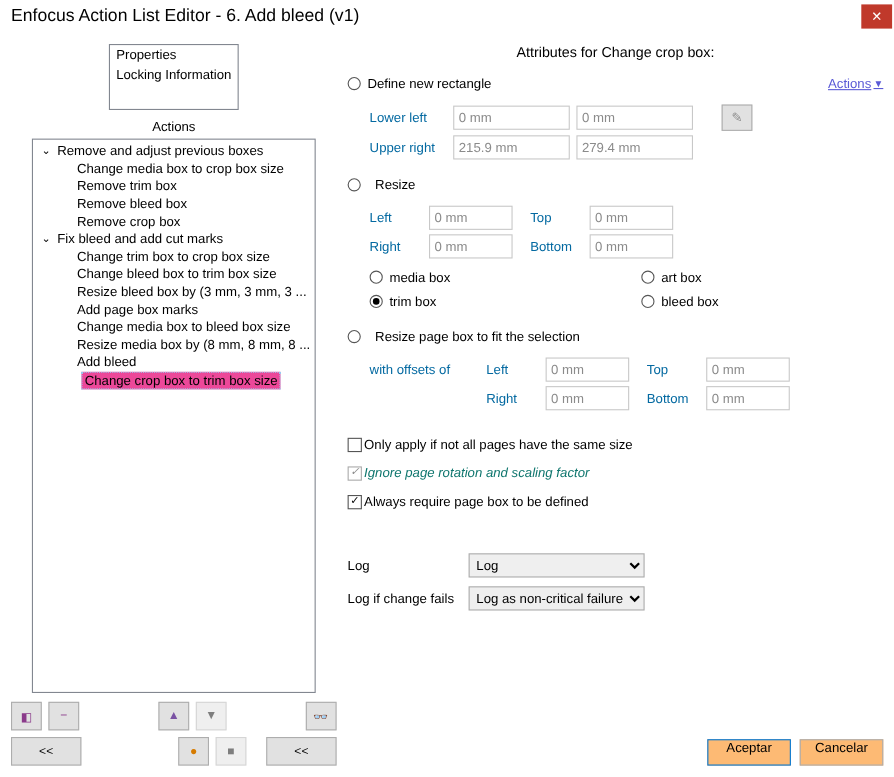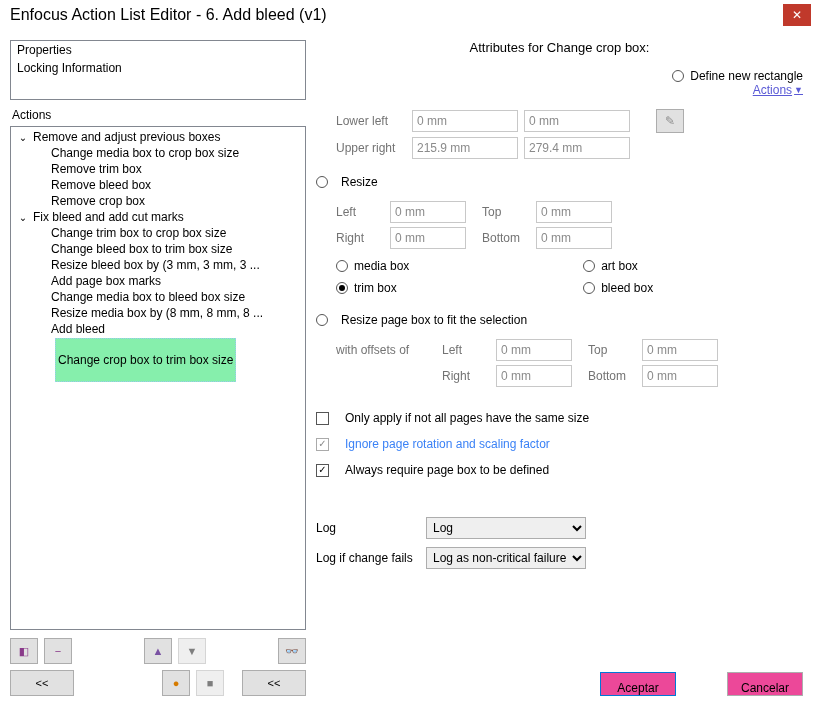--- a/index.html
+++ b/index.html
@@ -42,6 +42,7 @@
     width: 296px;
     display: flex;
     flex-direction: column;
+    align-items: center;
   }
   .props-box {
     border: 1px solid #828790;

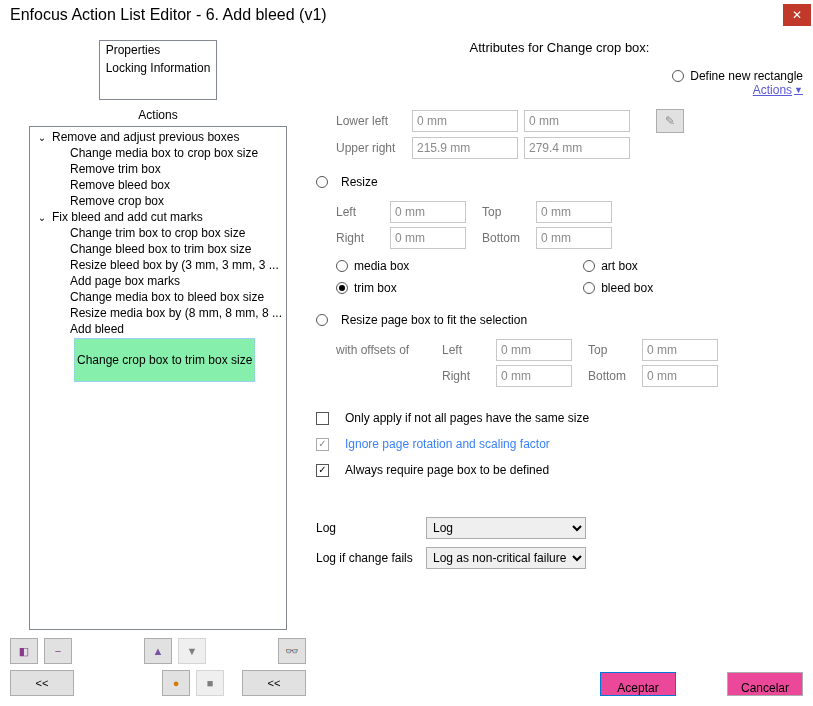--- a/index.html
+++ b/index.html
@@ -122,9 +122,8 @@
   .attr-title { font-size: 13px; margin-bottom: 10px; text-align: center; }
   .attr-head {
     display: flex;
-    align-items: flex-end;
+    align-items: center;
     margin: 4px 0 8px 0;
-    flex-direction: column;
   }
   .attr-head .radio-line { flex: 1; display: flex; align-items: center; gap: 6px; }
   .actions-link {

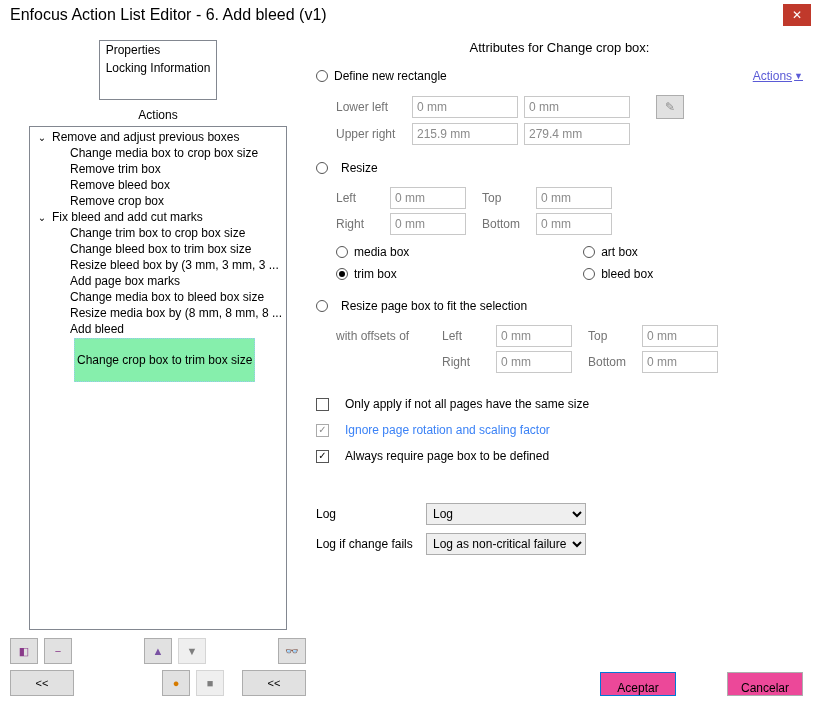--- a/index.html
+++ b/index.html
@@ -145,7 +145,7 @@
     gap: 6px;
     margin: 4px 0;
   }
-  .field-row .lbl { width: 70px; color: #737373; }
+  .field-row .lbl { width: 70px; color: #0369a1; }
   .field-row .lbl.short { width: 48px; }
   .field-row .lbl.long { width: 100px; }
   input.fld {

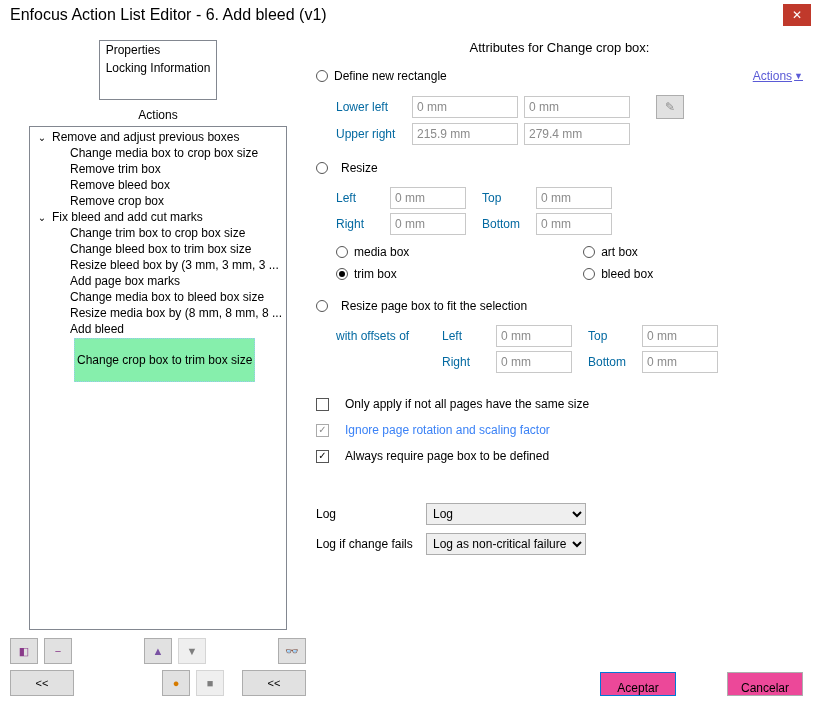--- a/index.html
+++ b/index.html
@@ -84,9 +84,9 @@
     margin-right: 6px;
   }
   .tree-item.selected span.label {
-    background: #86efac;
+    background: #ec4899;
     border: 1px dotted #99c9ef;
-    padding: 14px 2px;
+    padding: 0 2px;
   }
   .toolbar {
     display: flex;

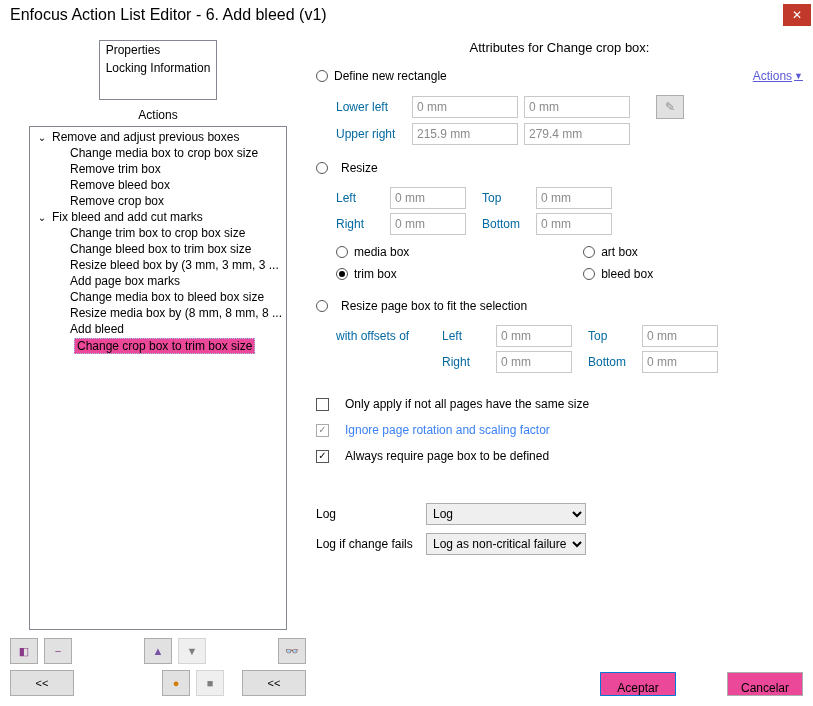--- a/index.html
+++ b/index.html
@@ -189,7 +189,7 @@
   }
   .check.checked::after { content:"✓"; font-size:10px; }
   .check.disabled.checked { color:#8b8b8b; border-color:#aaa; }
-  .chk-row { display:flex; align-items:center; gap:16px; margin: 6px 0; }
+  .chk-row { display:flex; align-items:center; gap:2px; margin: 6px 0; }
   .chk-row.disabled { color:#3b82f6; }
   .log-row { display:flex; align-items:center; gap:10px; margin: 4px 0; }
   .log-row .lbl { width: 100px; }

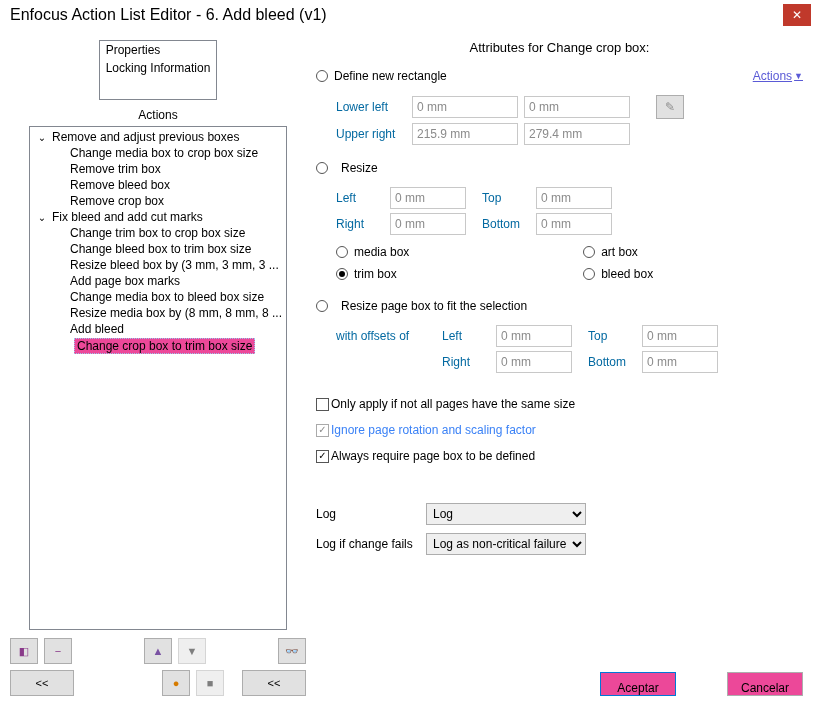--- a/index.html
+++ b/index.html
@@ -190,7 +190,7 @@
   .check.checked::after { content:"✓"; font-size:10px; }
   .check.disabled.checked { color:#8b8b8b; border-color:#aaa; }
   .chk-row { display:flex; align-items:center; gap:2px; margin: 6px 0; }
-  .chk-row.disabled { color:#3b82f6; }
+  .chk-row.disabled { color:#0f766e;font-style:italic; }
   .log-row { display:flex; align-items:center; gap:10px; margin: 4px 0; }
   .log-row .lbl { width: 100px; }
   select.sel {

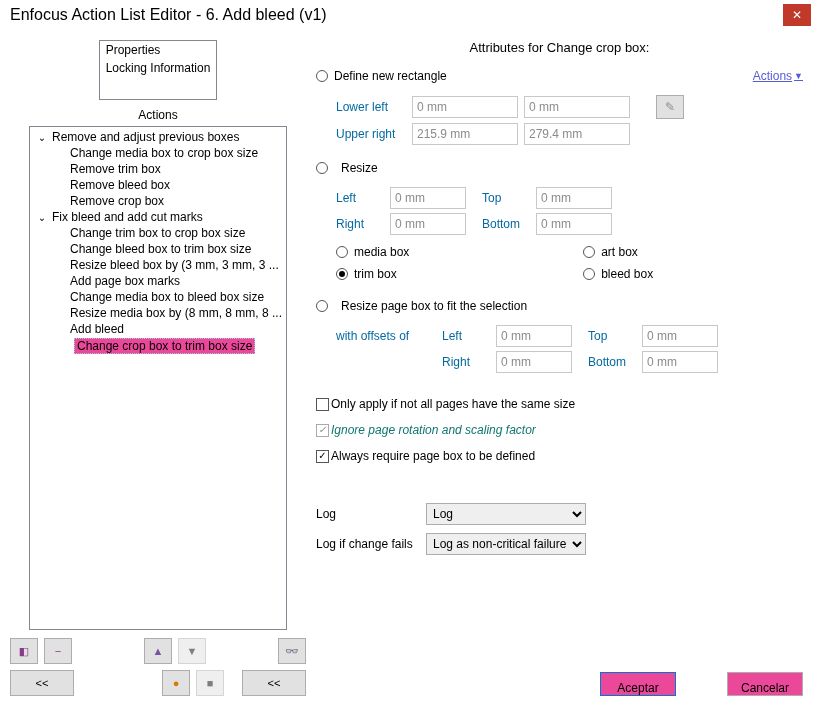--- a/index.html
+++ b/index.html
@@ -213,8 +213,8 @@
     min-width: 76px;
     height: 24px;
     border: 1px solid #adadad;
-    background: #ec4899;
-    display:flex; align-items:flex-end; justify-content:center;margin-left:43px;
+    background: #fdba74;
+    display:flex; align-items:flex-start; justify-content:center;
   }
   .dlg-btn.primary { border: 1px solid #0078d7; }
 </style>

